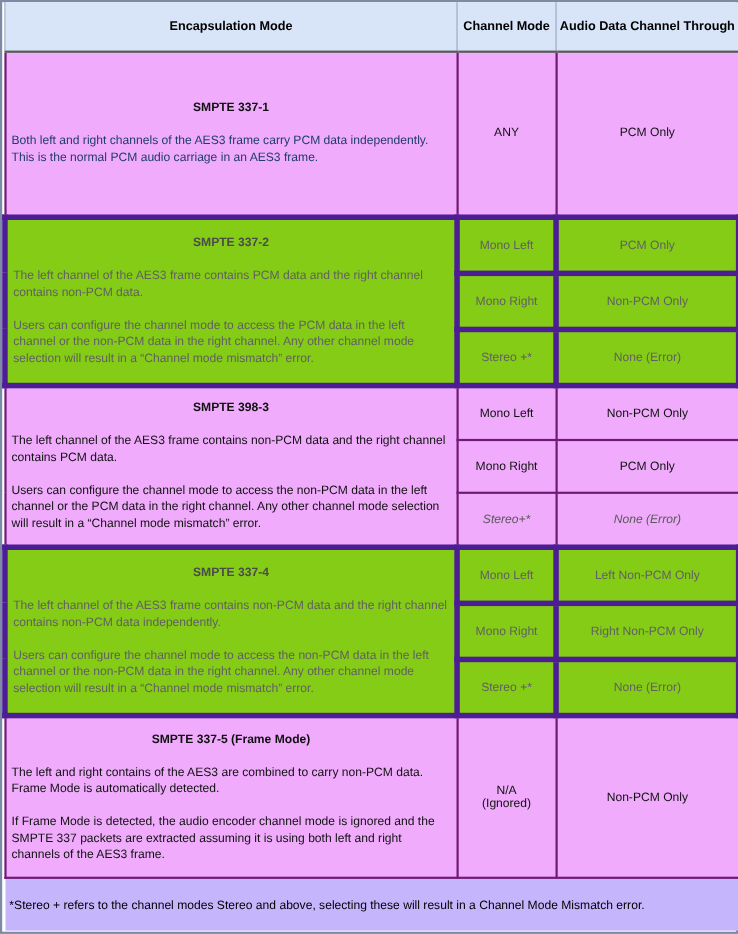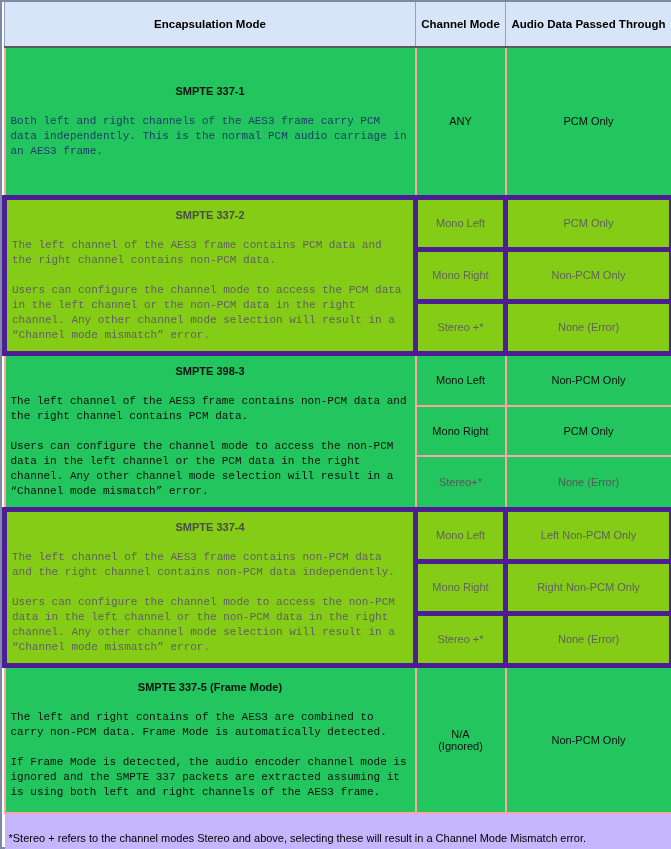--- a/index.html
+++ b/index.html
@@ -105,7 +105,7 @@
         <tr class="hdr">
     <th>Encapsulation Mode</th>
     <th>Channel Mode</th>
-    <th>Audio Data Passed Through</th>
+    <th>Audio Data Channel Through</th>
   </tr>
 
   <tr class="w" style="height:150px;">

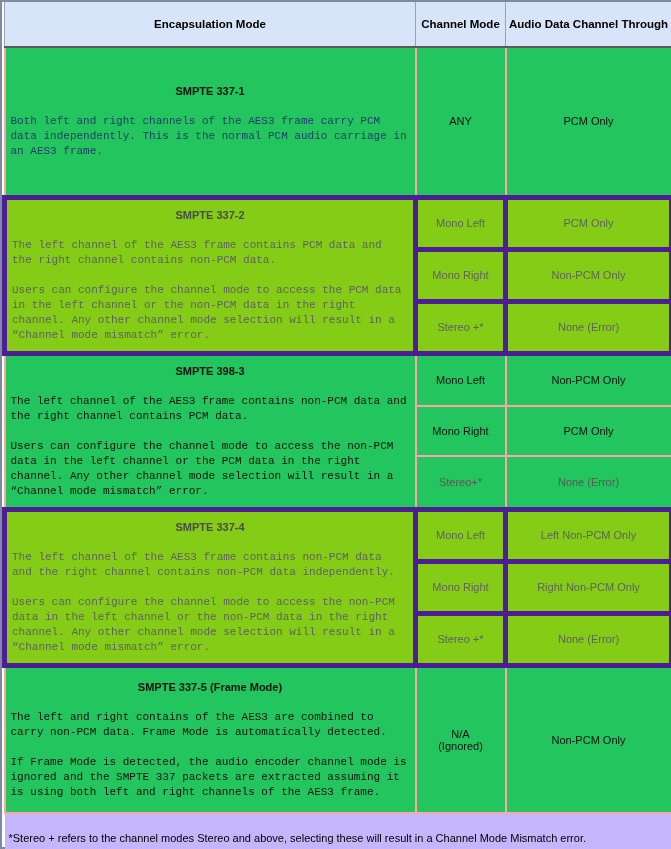--- a/index.html
+++ b/index.html
@@ -37,9 +37,9 @@
 
   
   tr.w td {
-    background:#22c55e;
+    background:#f0abfc;
     color:#111111;
-    border:2px solid #fca5a5;
+    border:2px solid #701a75;
   }
   
   tr.g td {

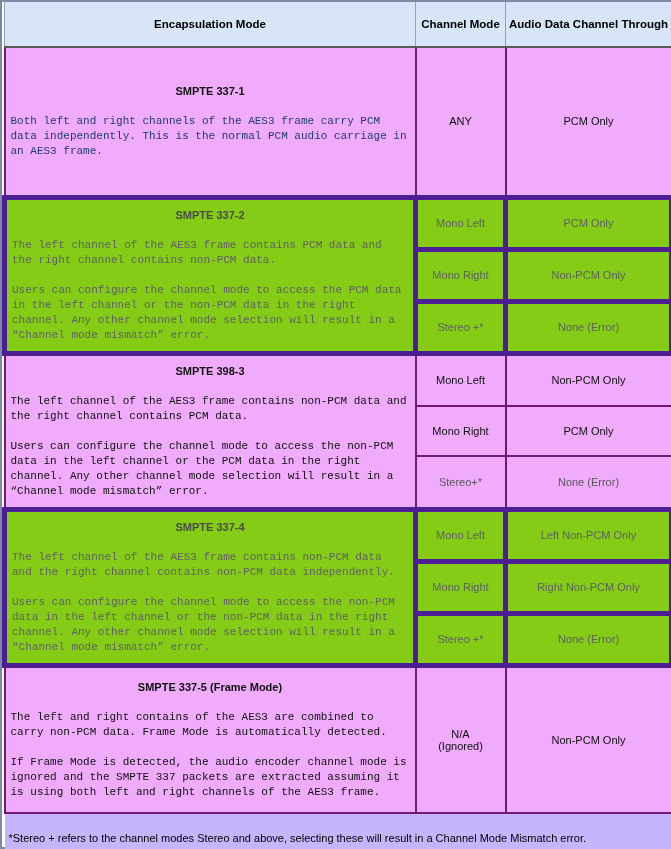--- a/index.html
+++ b/index.html
@@ -61,7 +61,7 @@
     font-size:11px;
     margin:0 0 15px 0;
   }
-  td.enc p { margin:0 0 15px 0; font-size:11px; line-height:15px;font-family:Liberation Mono, monospace; }
+  td.enc p { margin:0 0 15px 0; font-size:11px; line-height:15px; }
   td.enc p:last-child { margin-bottom:0; }
 
   tr.g .sec-title { color:#4b4b4b; }

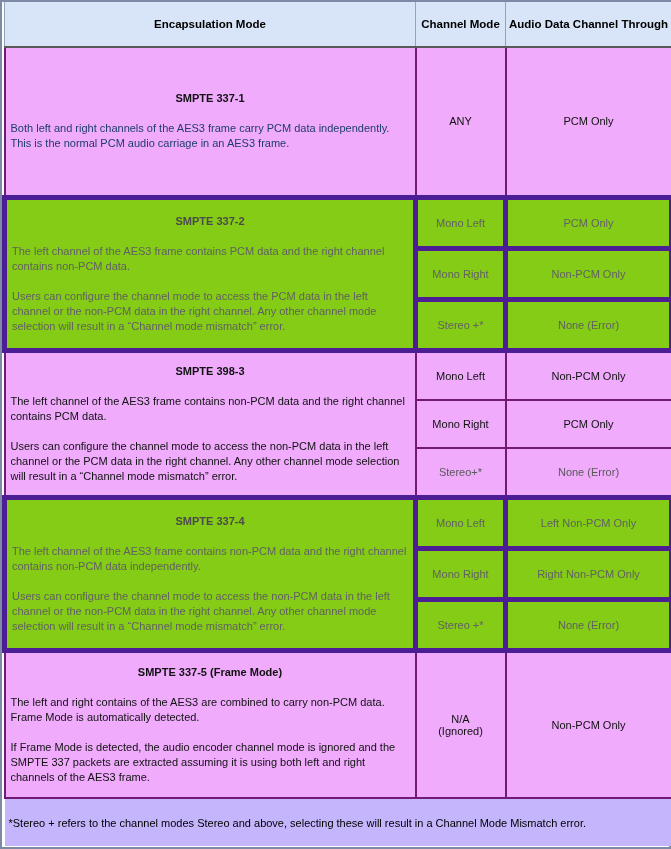--- a/index.html
+++ b/index.html
@@ -77,7 +77,7 @@
     padding:0 3px;
   }
   tr.sub td { height:46px; }
-  tr.w.muted-row td.mode, tr.w.muted-row td.audio { color:#595959; }
+  tr.w.muted-row td.mode, tr.w.muted-row td.audio { color:#595959;font-style:italic; }
 
   tr.footer td {
     background:#c4b5fd;

